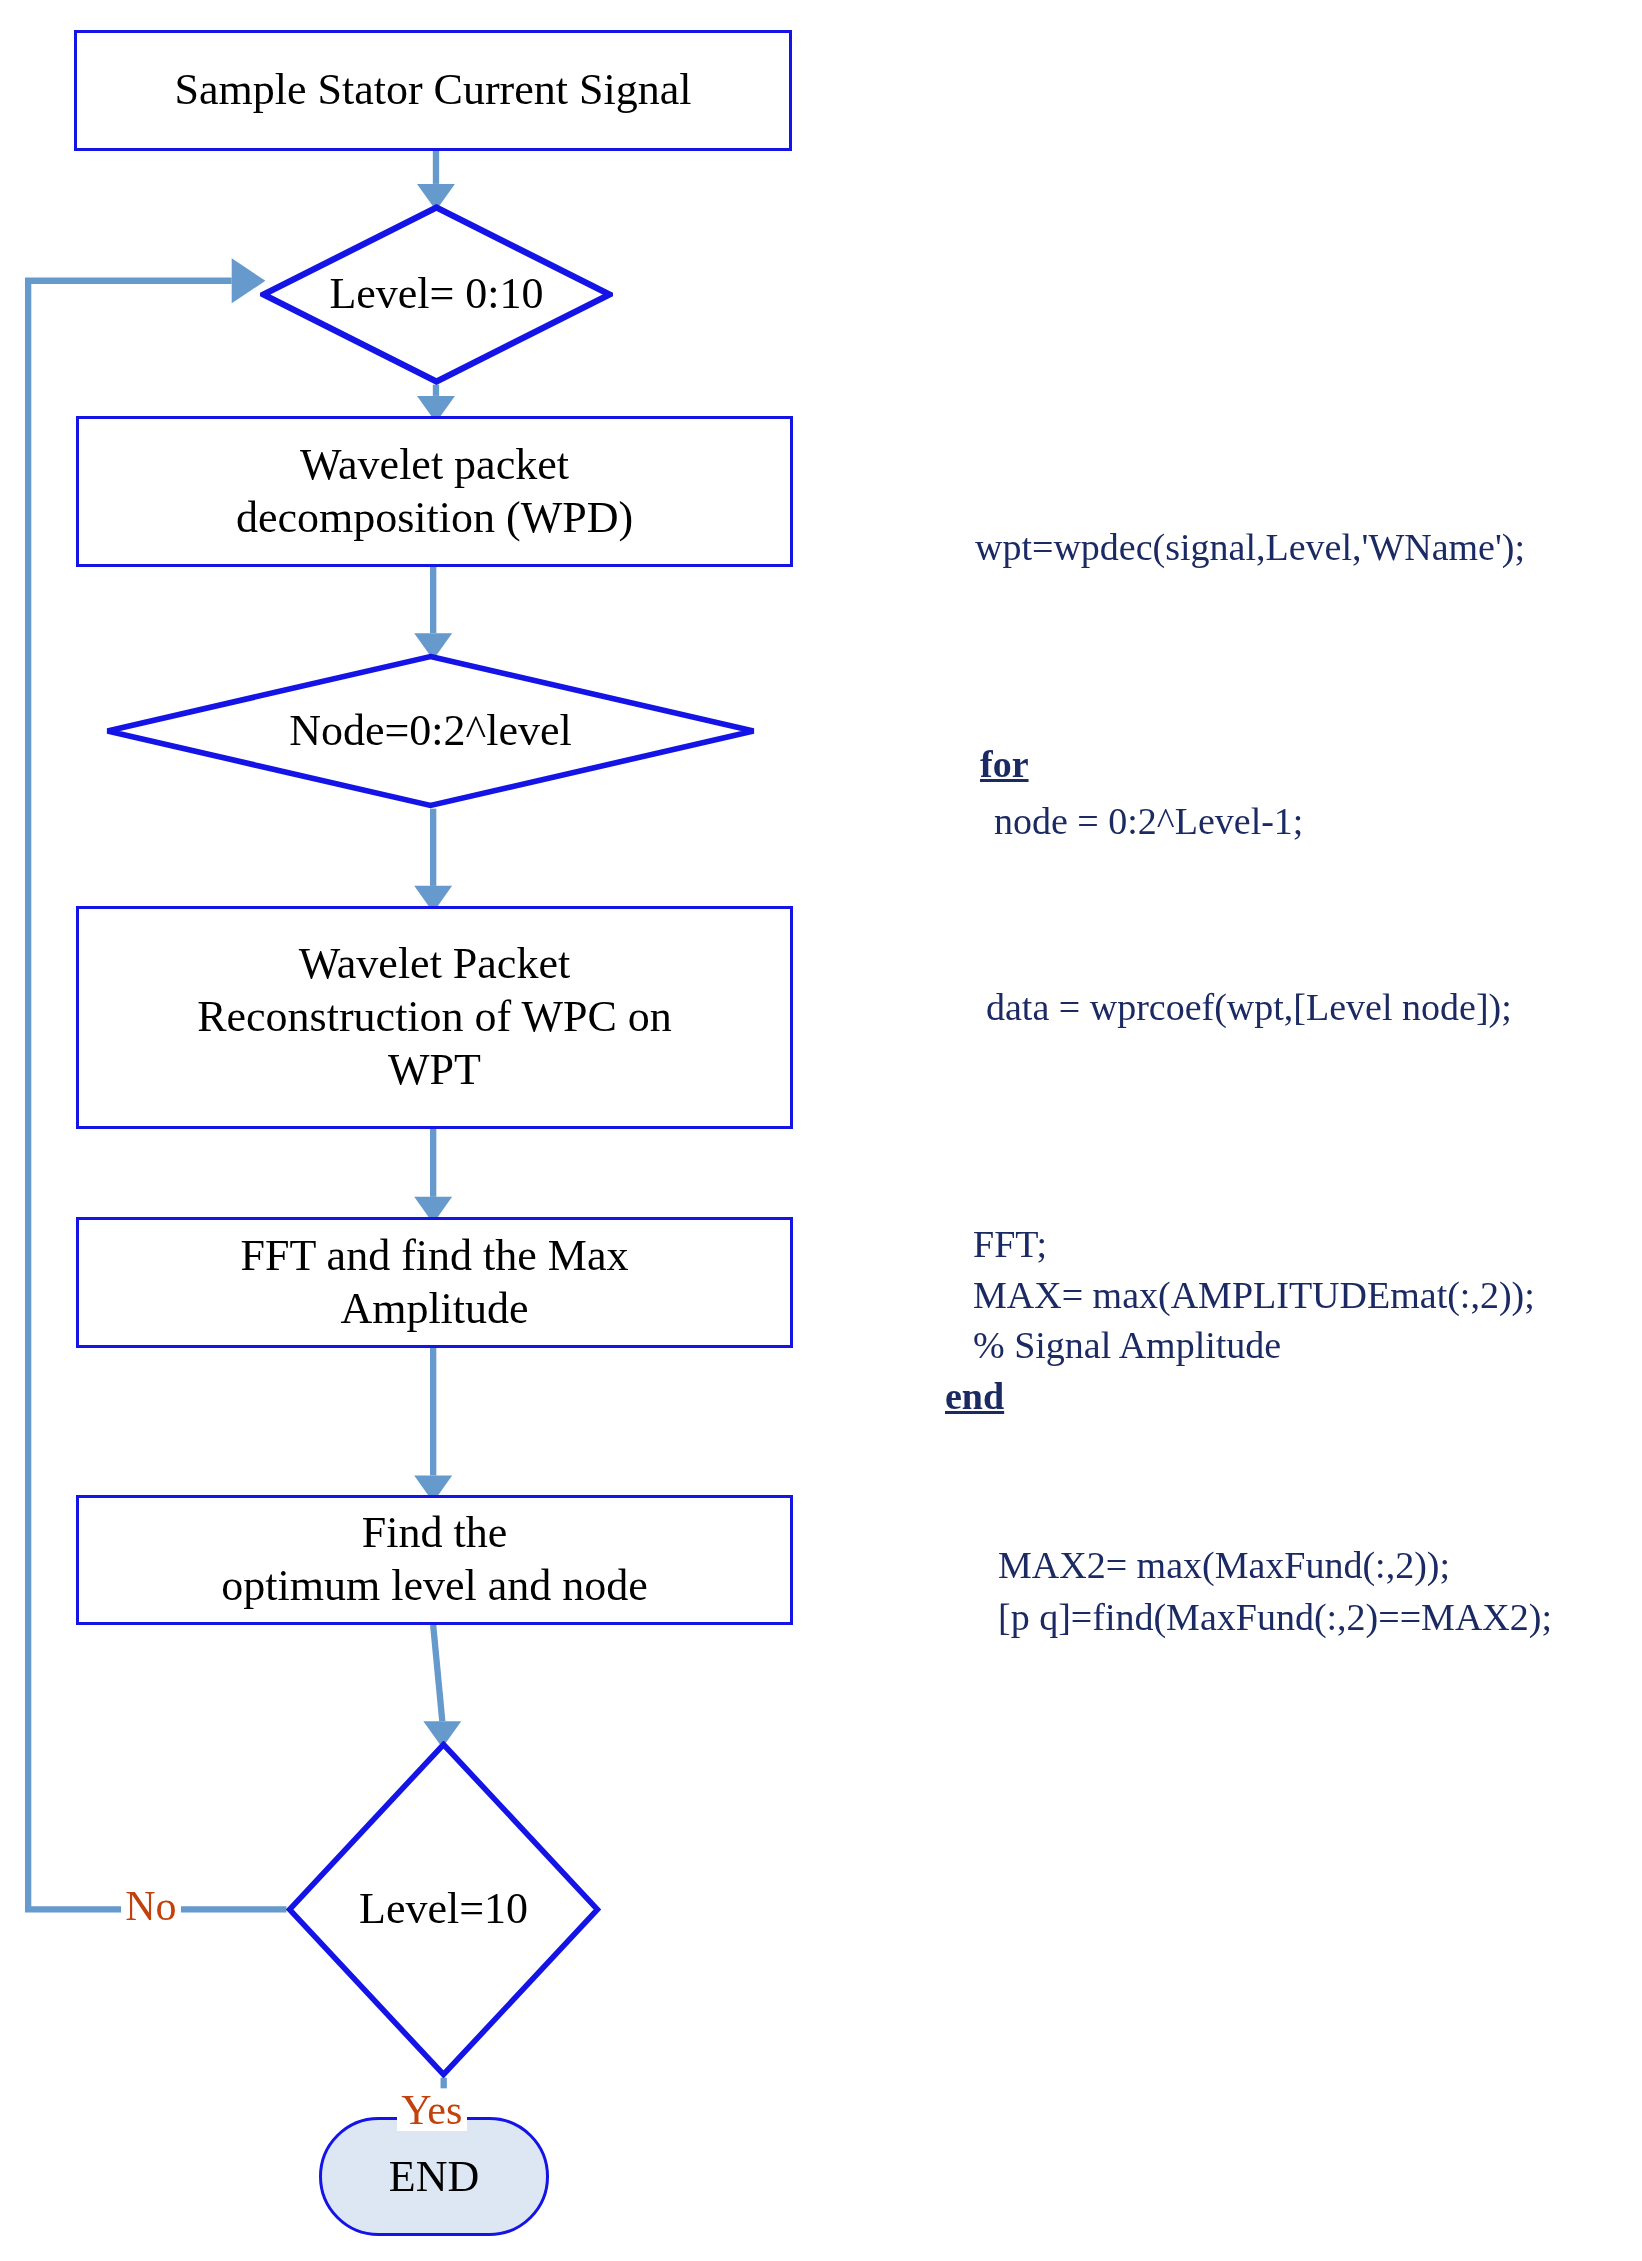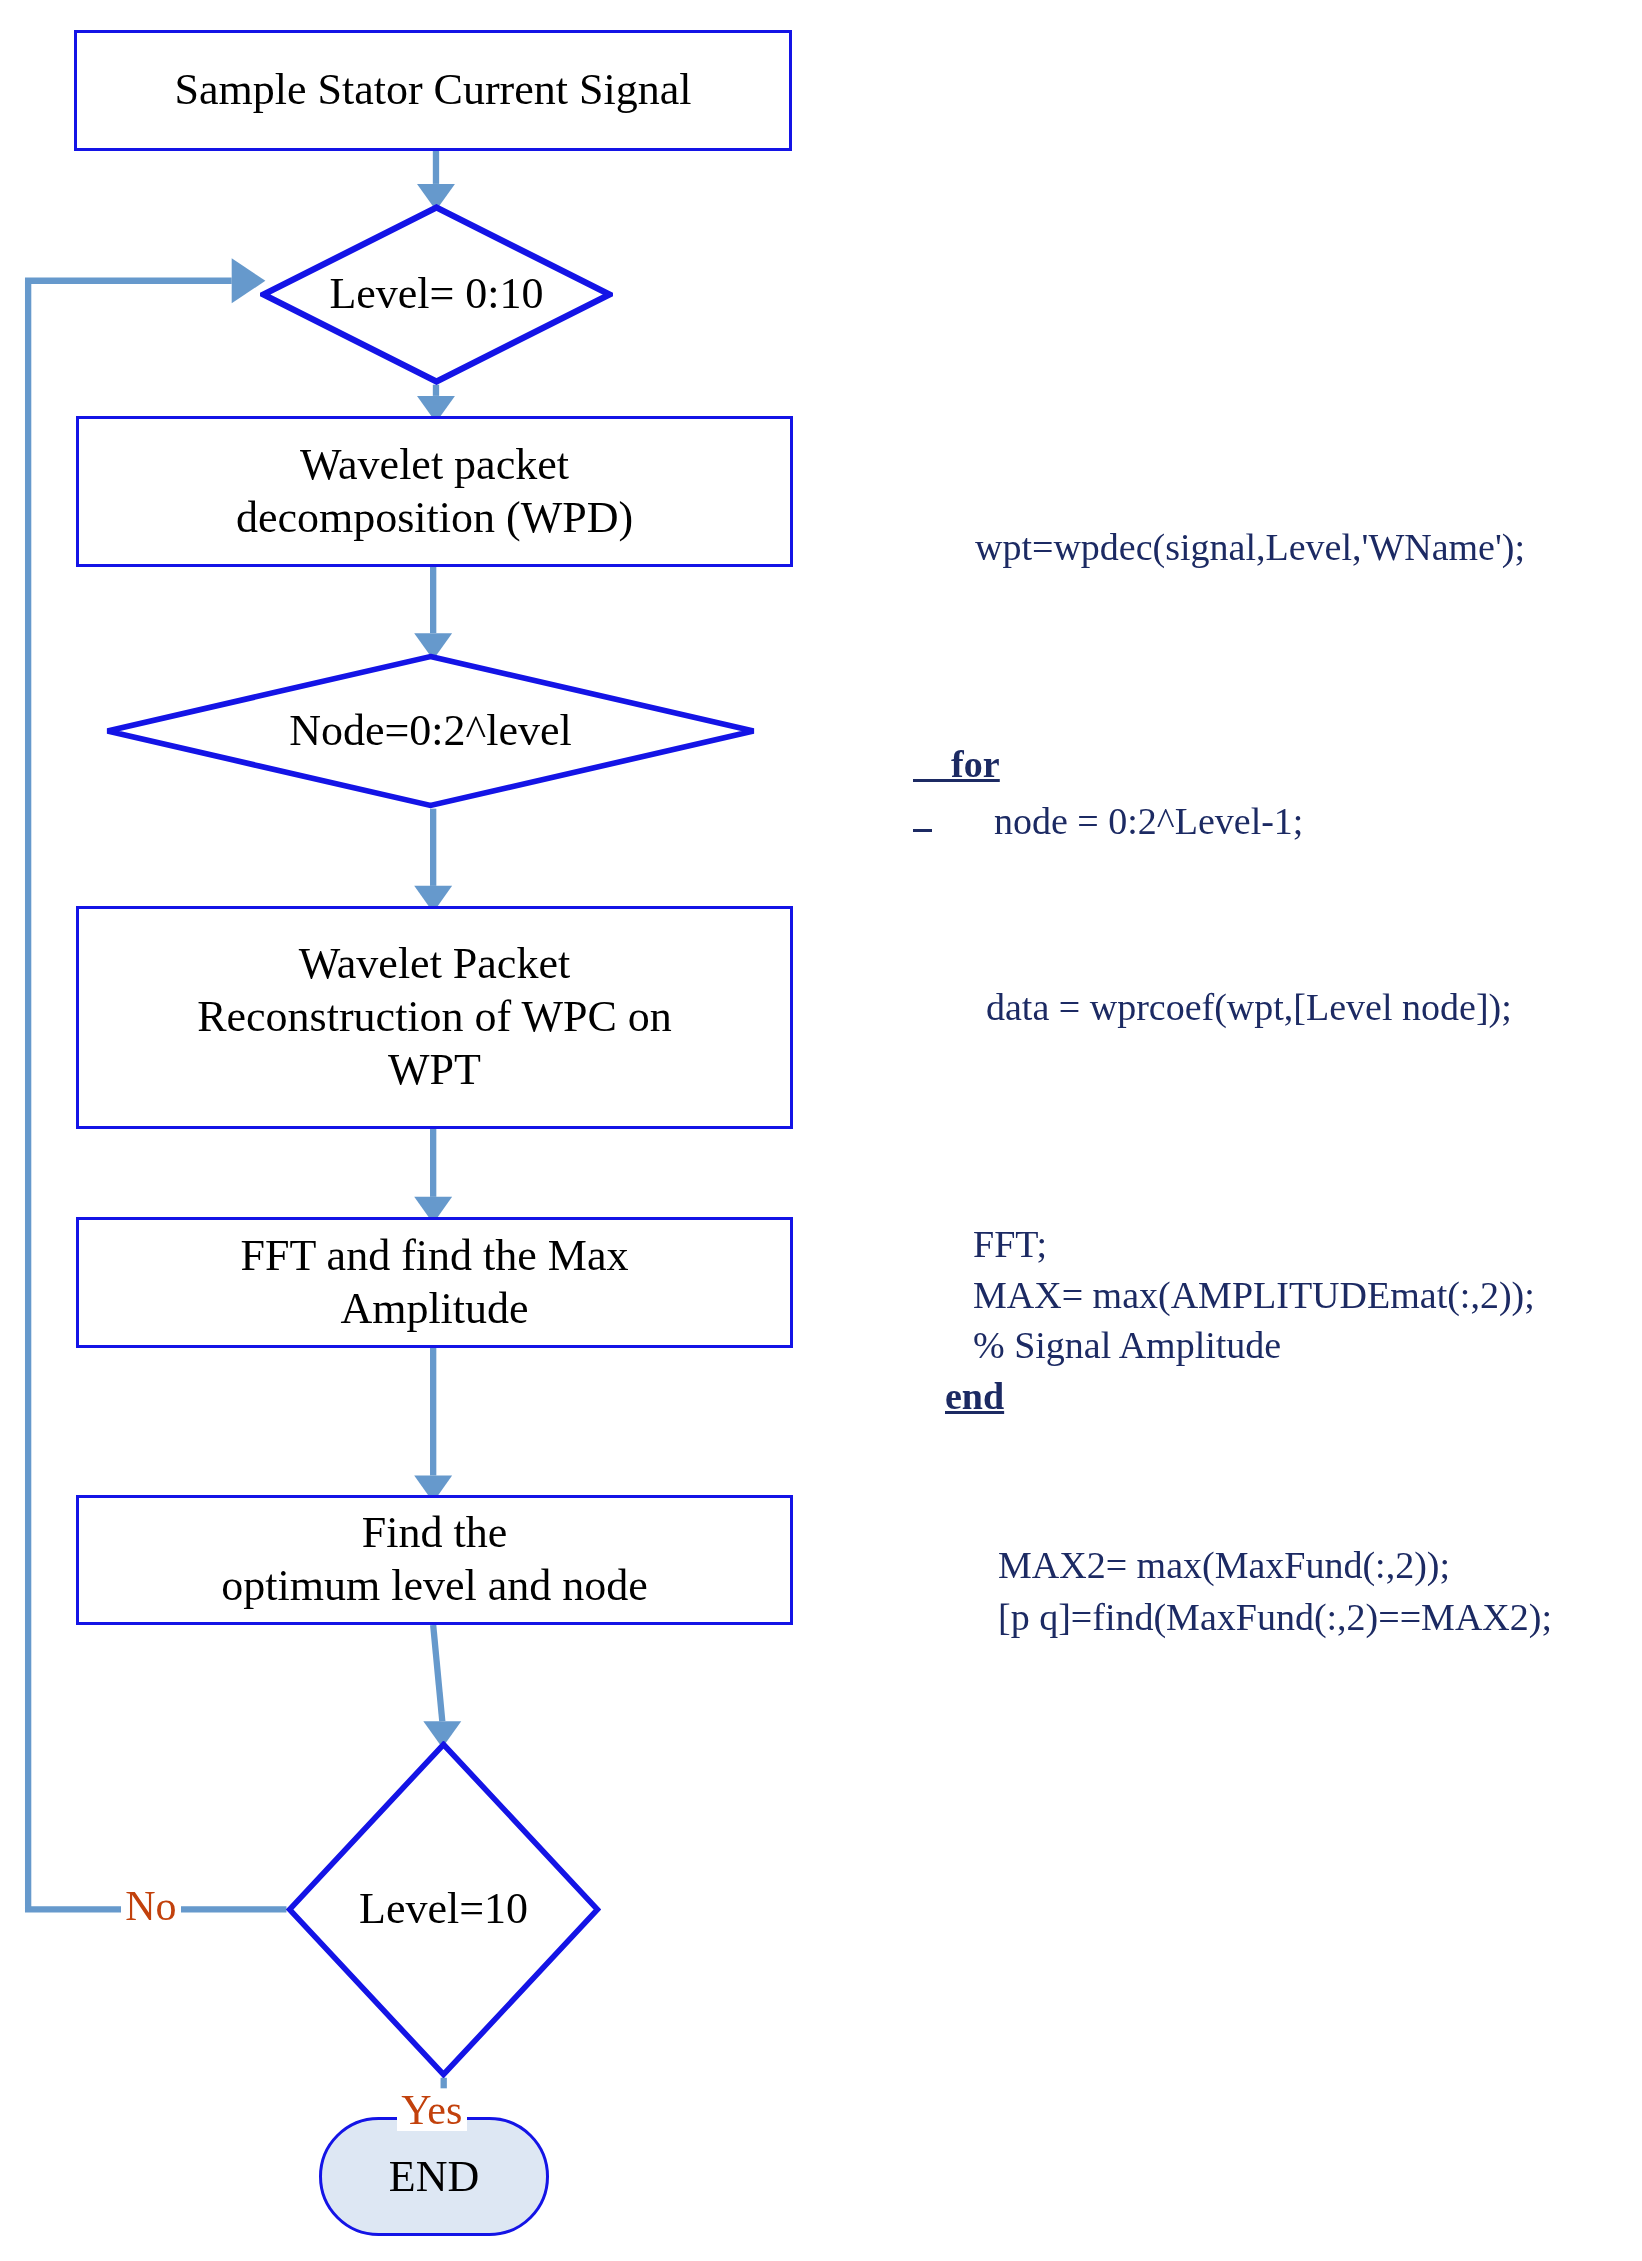--- a/index.html
+++ b/index.html
@@ -185,7 +185,7 @@
     <span>wpt=wpdec(signal,Level,'WName');</span>
   </div>
 
-  <div class="code" style="left:913px;top:691px;text-decoration:underline;">
+  <div class="code" style="left:942px;top:691px;">
     <span class="kw">for</span>
   </div>
 

